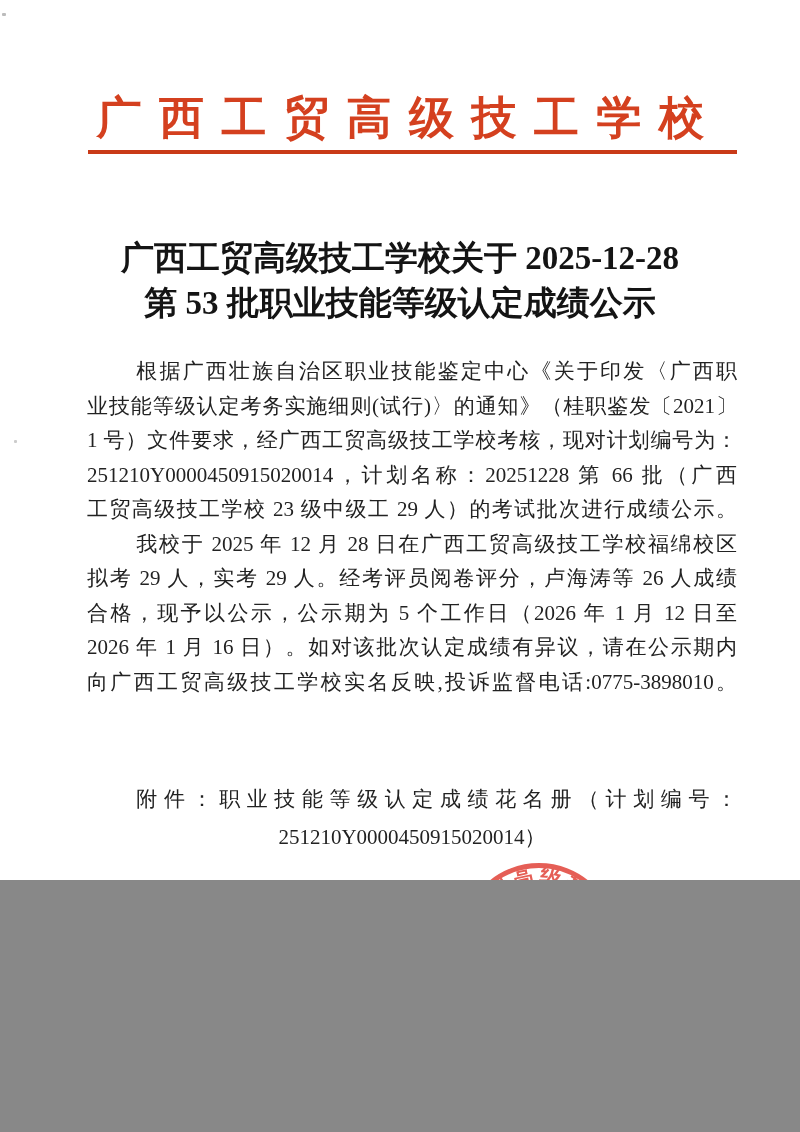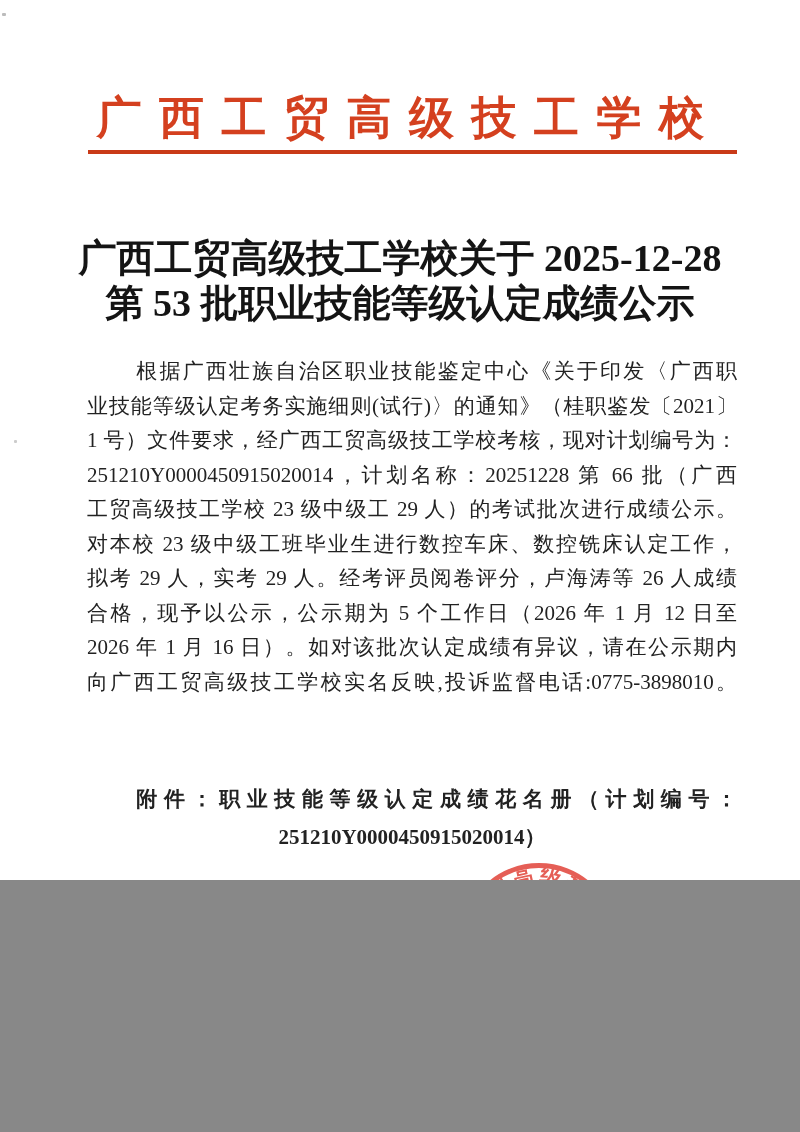--- a/index.html
+++ b/index.html
@@ -31,7 +31,7 @@
   .doc-title{
     position:absolute;top:236px;left:0;width:800px;
     text-align:center;color:#141414;
-    font-size:38px;font-weight:bold;line-height:45px;
+    font-size:33px;font-weight:bold;line-height:45px;
   }
   
   .body-block{

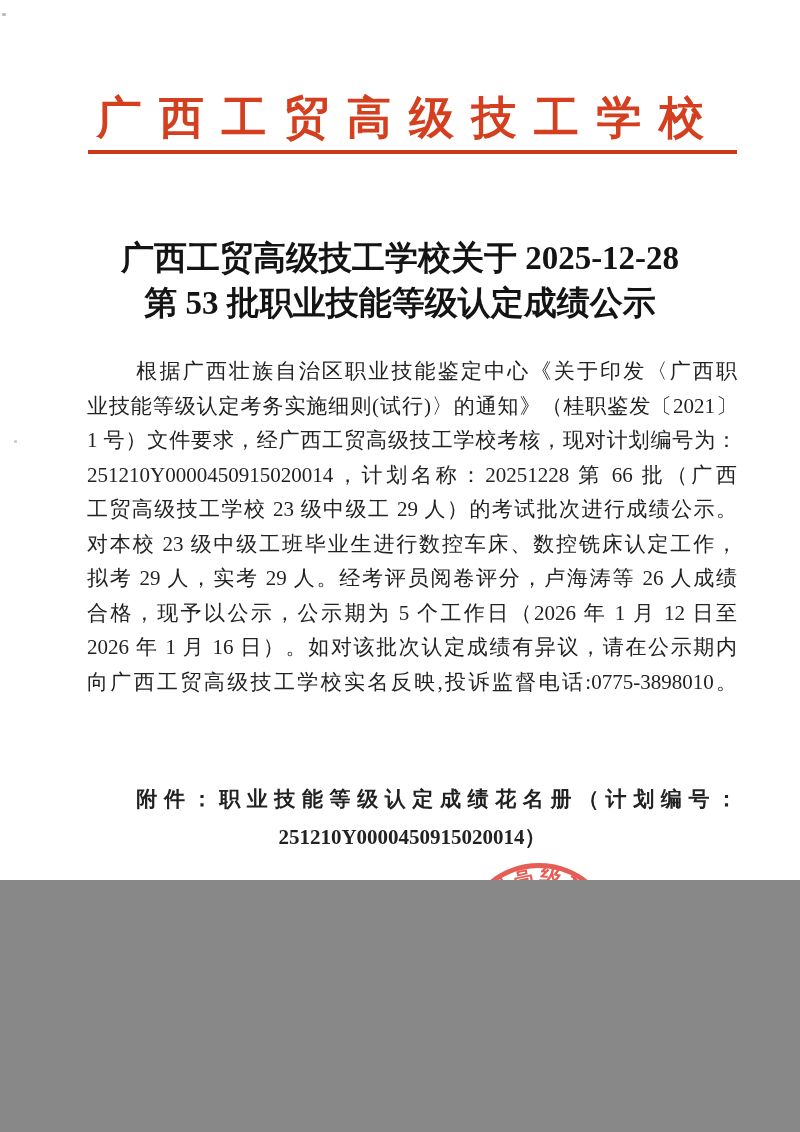--- a/index.html
+++ b/index.html
@@ -107,6 +107,7 @@
     <div class="body-line">1 号）文件要求，经广西工贸高级技工学校考核，现对计划编号为：</div>
     <div class="body-line">251210Y0000450915020014，计划名称：20251228 第 66 批（广西</div>
     <div class="body-line">工贸高级技工学校 23 级中级工 29 人）的考试批次进行成绩公示。</div>
+    <div class="body-line para-start">我校于 2025 年 12 月 28 日在广西工贸高级技工学校福绵校区</div>
     <div class="body-line">对本校 23 级中级工班毕业生进行数控车床、数控铣床认定工作，</div>
     <div class="body-line">拟考 29 人，实考 29 人。经考评员阅卷评分，卢海涛等 26 人成绩</div>
     <div class="body-line">合格，现予以公示，公示期为 5 个工作日（2026 年 1 月 12 日至</div>

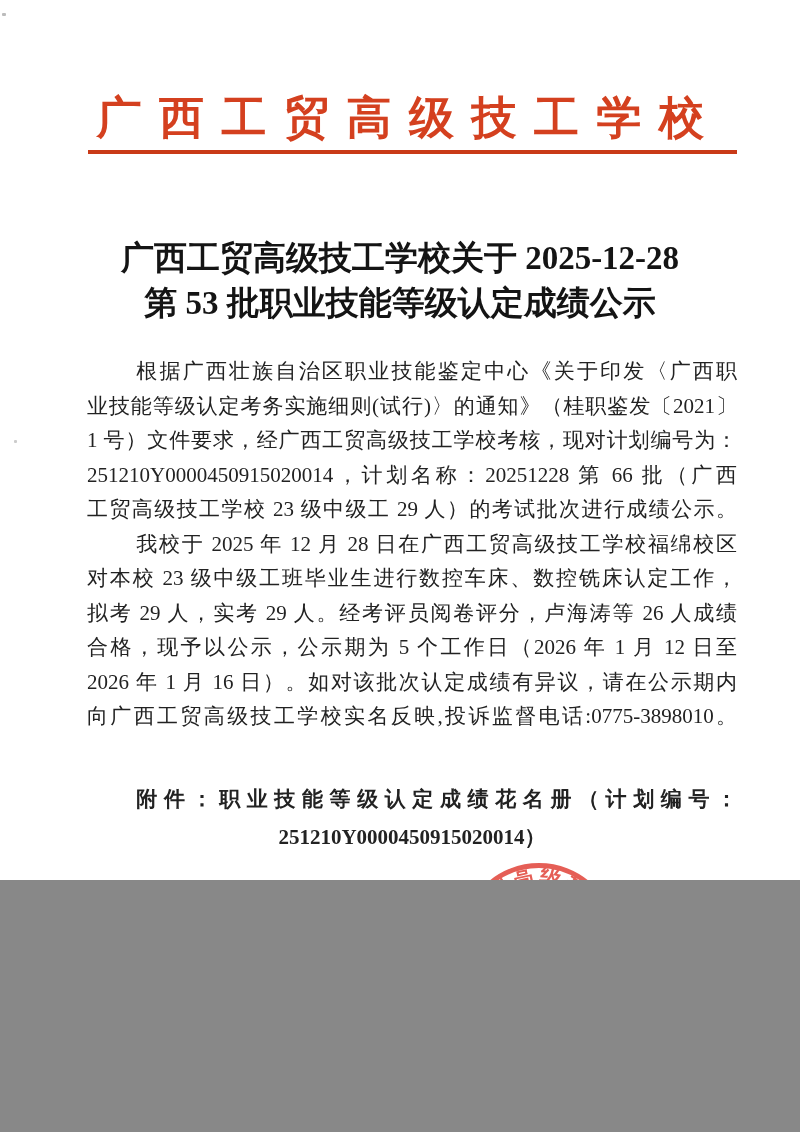--- a/index.html
+++ b/index.html
@@ -108,7 +108,6 @@
     <div class="body-line">251210Y0000450915020014，计划名称：20251228 第 66 批（广西</div>
     <div class="body-line">工贸高级技工学校 23 级中级工 29 人）的考试批次进行成绩公示。</div>
     <div class="body-line para-start">我校于 2025 年 12 月 28 日在广西工贸高级技工学校福绵校区</div>
-    <div class="body-line">对本校 23 级中级工班毕业生进行数控车床、数控铣床认定工作，</div>
     <div class="body-line">拟考 29 人，实考 29 人。经考评员阅卷评分，卢海涛等 26 人成绩</div>
     <div class="body-line">合格，现予以公示，公示期为 5 个工作日（2026 年 1 月 12 日至</div>
     <div class="body-line">2026 年 1 月 16 日）。如对该批次认定成绩有异议，请在公示期内</div>

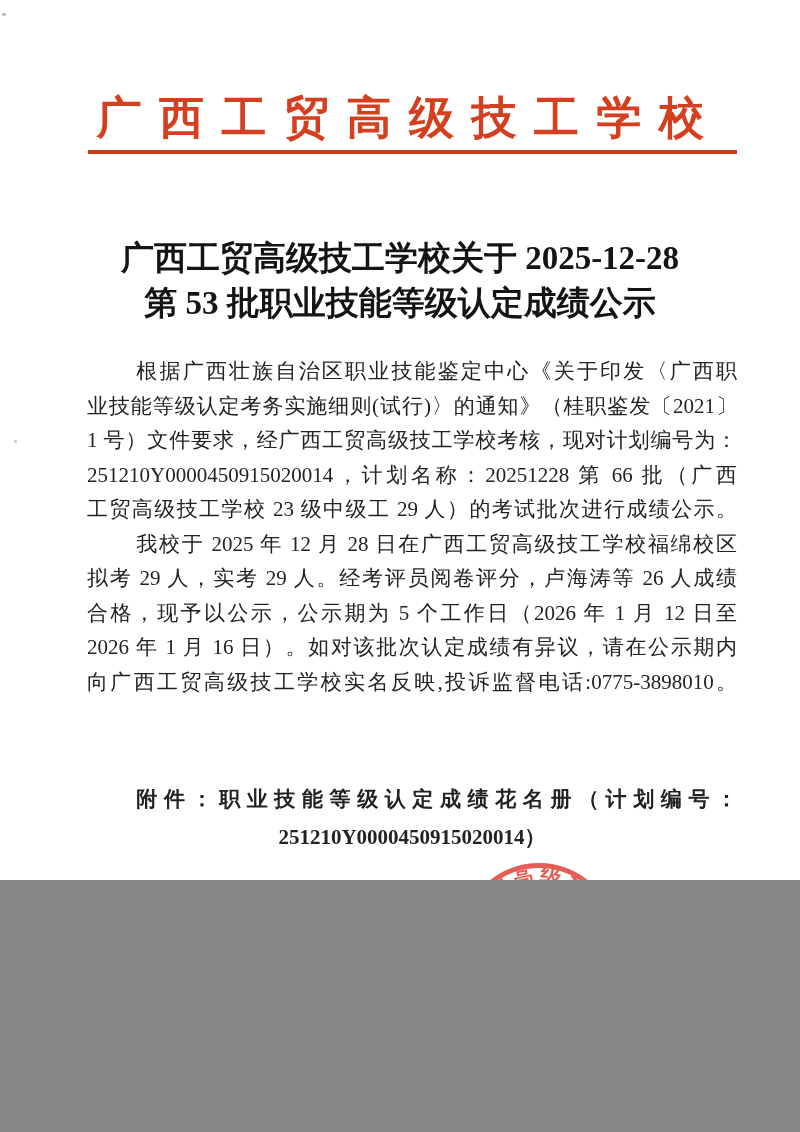--- a/index.html
+++ b/index.html
@@ -48,7 +48,7 @@
   
   .attachment-block{
     position:absolute;left:87px;top:780px;width:650px;
-    font-size:21px;line-height:38px;color:#222222;font-weight:bold;
+    font-size:21px;line-height:38px;color:#222222;
   }
   .attachment-line-1{
     text-indent:2.35em;

